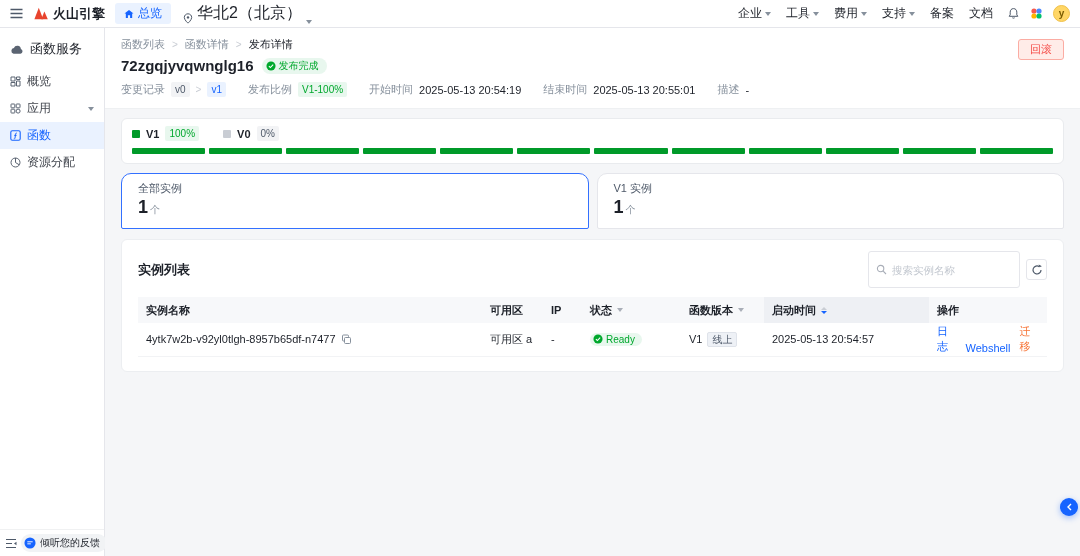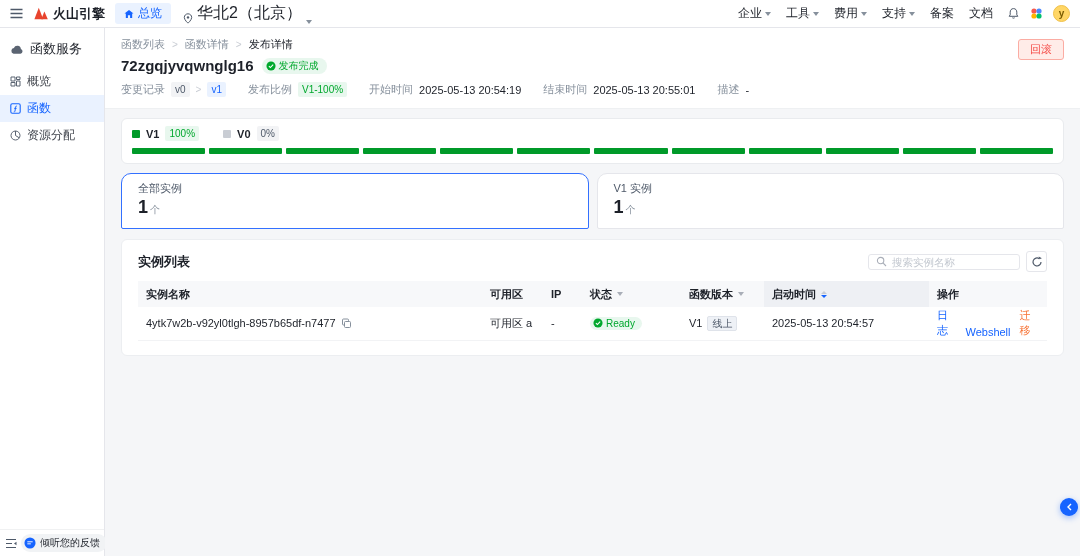--- a/index.html
+++ b/index.html
@@ -200,6 +200,18 @@
             </svg>
         </span>
         <span>概览</span>
+      </div>
+      <div class="sb-item">
+        <span class="icon-wrap">
+          <svg width="11" height="11" viewBox="0 0 11 11">
+              <rect x="1" y="1" width="3.8" height="3.8" rx="0.5" fill="none" stroke="#5b6472"></rect>
+              <rect x="6.2" y="1" width="3.8" height="3.8" rx="0.5" fill="none" stroke="#5b6472"></rect>
+              <rect x="1" y="6.2" width="3.8" height="3.8" rx="0.5" fill="none" stroke="#5b6472"></rect>
+              <circle cx="8.1" cy="8.1" r="2" fill="none" stroke="#5b6472"></circle>
+            </svg>
+        </span>
+        <span>应用</span>
+        <span class="caret"></span>
       </div>
       <div class="sb-item active">
         <span class="icon-wrap">

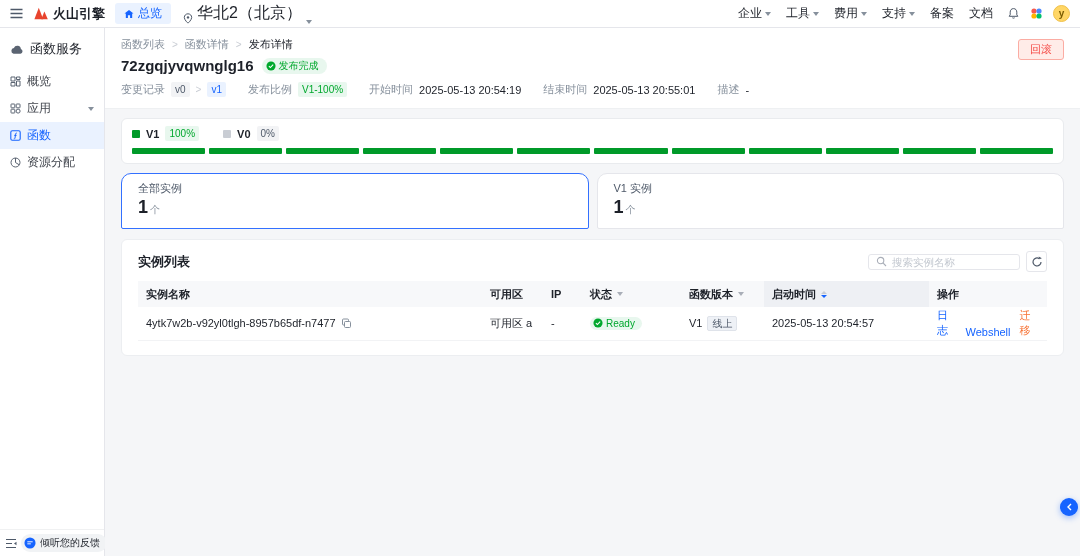--- a/index.html
+++ b/index.html
@@ -75,7 +75,7 @@
 .list-head{display:flex;align-items:center;}
 .list-title{font-size:13px;font-weight:bold;}
 .list-tools{margin-left:auto;display:flex;align-items:center;gap:6px;}
-.table-search{display:flex;align-items:center;gap:5px;width:152px;height:16px;border:1px solid #e5e6eb;border-radius:3px;padding:0 7px;}
+.table-search{display:flex;align-items:center;gap:5px;width:152px;height:37px;border:1px solid #e5e6eb;border-radius:3px;padding:0 7px;}
 .table-search input{border:none;outline:none;width:100%;font-size:10.5px;font-family:inherit;}
 .table-search input::placeholder{color:#c2c7cf;}
 .refresh-btn{width:21px;height:21px;border:1px solid #e5e6eb;border-radius:3px;background:#fff;display:flex;align-items:center;justify-content:center;cursor:pointer;}

